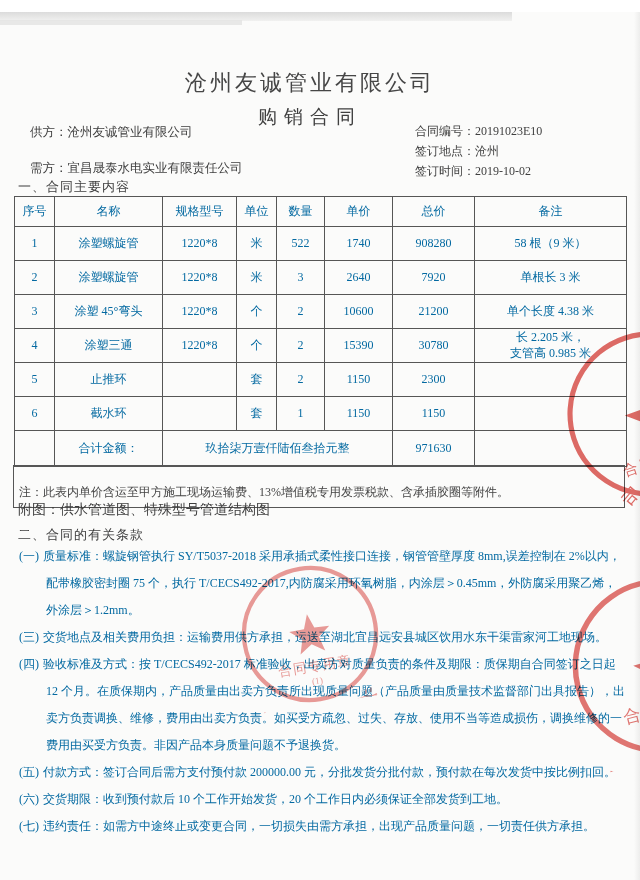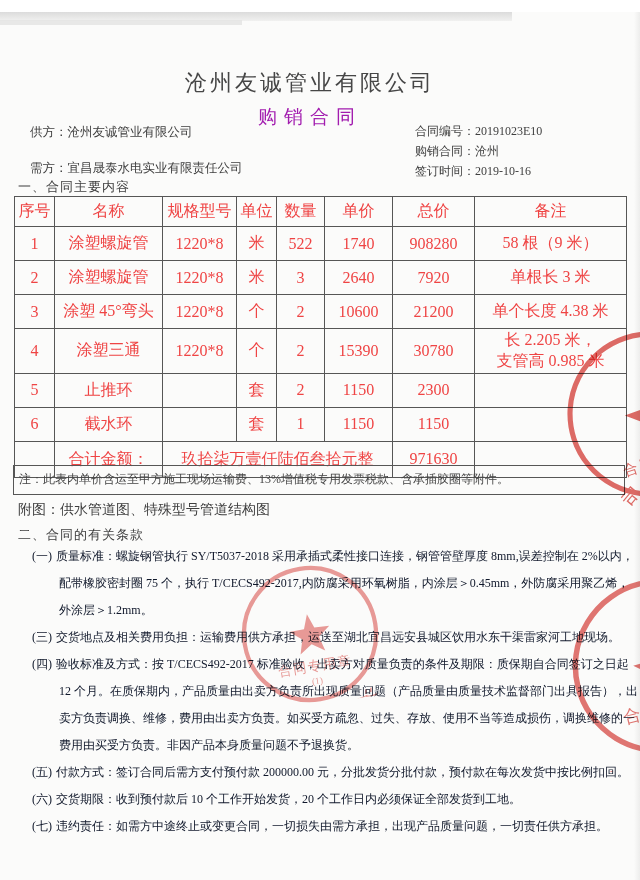--- a/index.html
+++ b/index.html
@@ -21,7 +21,7 @@
   .company-title{position:absolute;top:56px;left:0;width:620px;text-align:center;
     font-size:22px;letter-spacing:3px;color:#464646;}
   .doc-title{position:absolute;top:92px;left:0;width:620px;text-align:center;
-    font-size:19px;letter-spacing:7px;color:#a21caf;}
+    font-size:19px;letter-spacing:7px;color:#404040;}
 
   .party-supplier{position:absolute;left:30px;top:112px;font-size:12.5px;}
   .party-buyer{position:absolute;left:30px;top:148px;font-size:12.5px;}

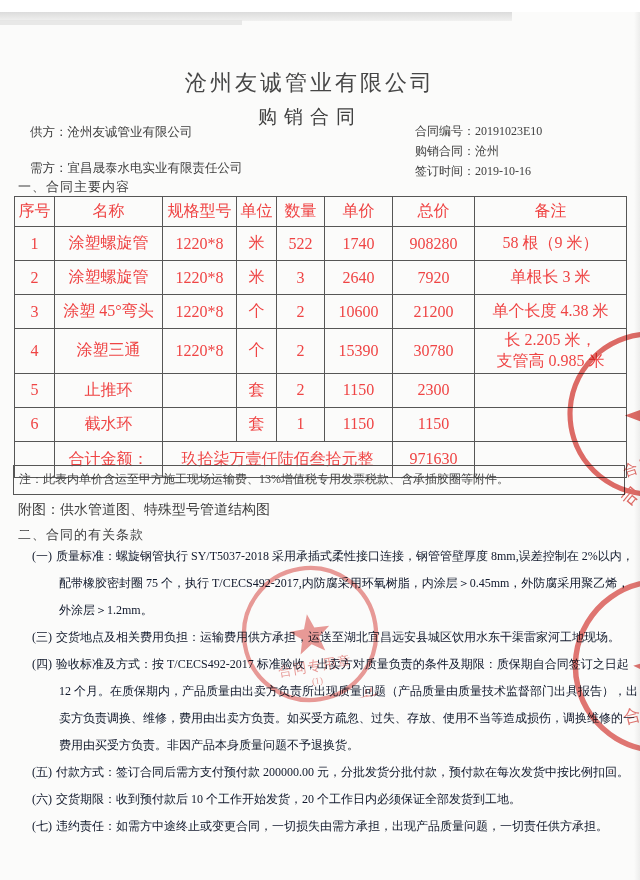--- a/index.html
+++ b/index.html
@@ -85,7 +85,7 @@
 
   <div class="meta">
     <div>合同编号：20191023E10</div>
-    <div>购销合同：沧州</div>
+    <div>签订地点：沧州</div>
     <div>签订时间：2019-10-16</div>
   </div>
 

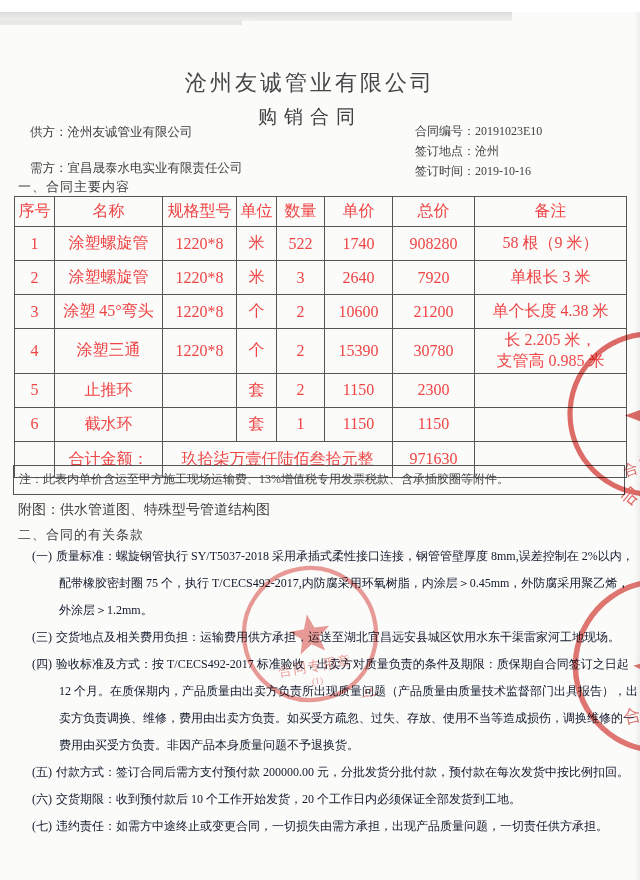--- a/index.html
+++ b/index.html
@@ -86,7 +86,7 @@
   <div class="meta">
     <div>合同编号：20191023E10</div>
     <div>签订地点：沧州</div>
-    <div>签订时间：2019-10-16</div>
+    <div>签订时间：2019-10-02</div>
   </div>
 
   <div class="sec1-heading">一、合同主要内容</div>

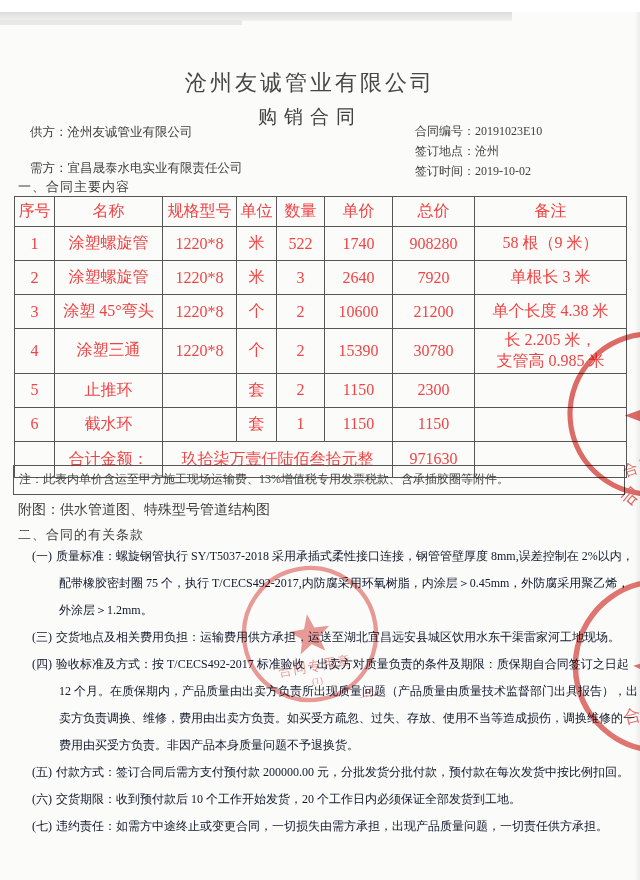--- a/index.html
+++ b/index.html
@@ -33,7 +33,7 @@
   table.goods{
     position:absolute;left:14px;top:184px;width:612px;
     border-collapse:collapse;table-layout:fixed;
-    font-size:16px;color:#ef4444;
+    font-size:12px;color:#0369a1;
   }
   table.goods td,table.goods th{
     border:1px solid #565656;font-weight:normal;

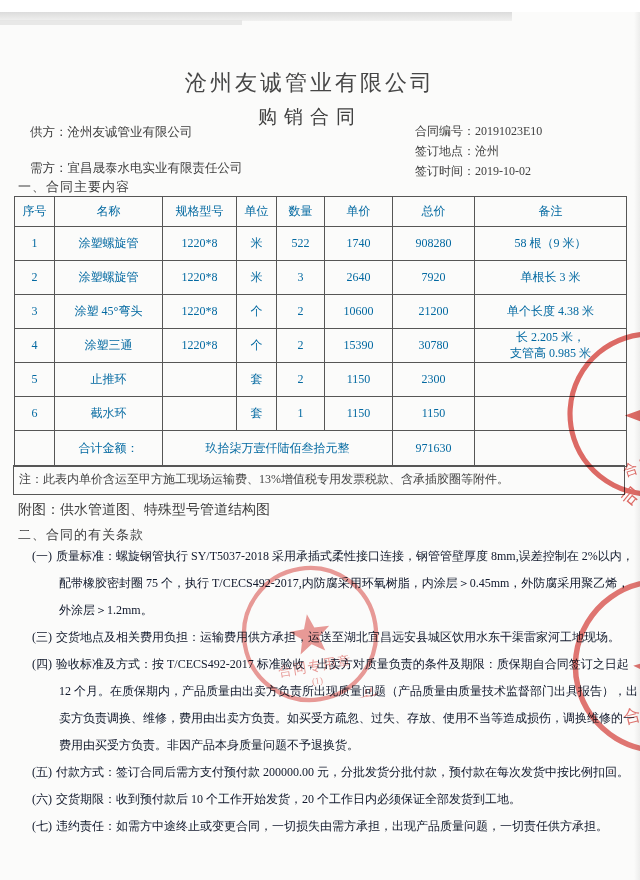--- a/index.html
+++ b/index.html
@@ -47,7 +47,7 @@
 
   .note-box{
     position:absolute;left:13px;top:453px;width:600px;
-    border:1px solid #565656;padding:5px 5px 6px 5px;
+    border:1px solid #565656;padding:18px 5px 6px 5px;
     font-size:12px;color:#444;
   }
   .attachment-line{position:absolute;left:18px;top:489px;font-size:14px;}

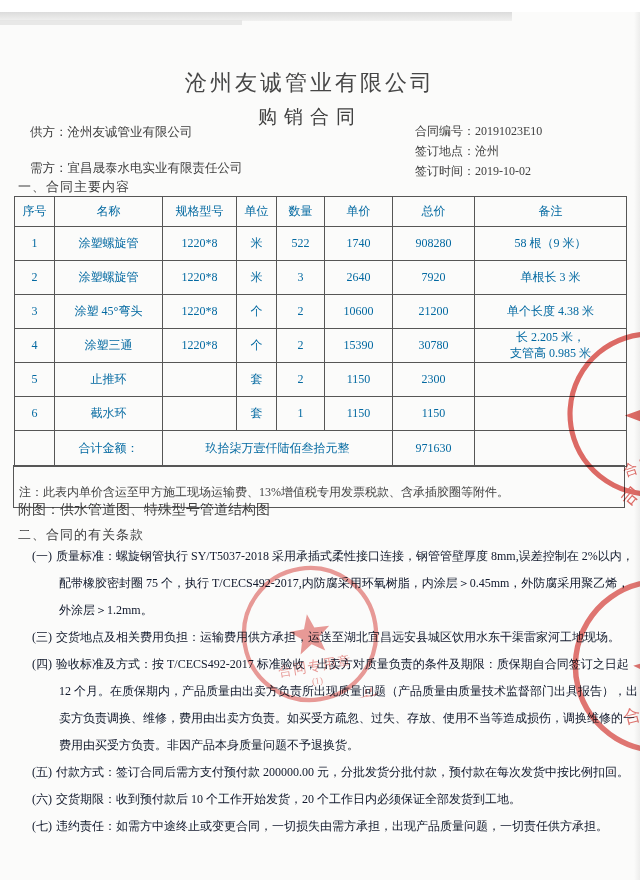--- a/index.html
+++ b/index.html
@@ -53,8 +53,8 @@
   .attachment-line{position:absolute;left:18px;top:489px;font-size:14px;}
   .sec2-heading{position:absolute;left:18px;top:514px;font-size:13px;letter-spacing:1px;}
 
-  .clauses{position:absolute;left:32px;top:531px;width:608px;font-size:12px;
-    line-height:27px;color:#0f172a;}
+  .clauses{position:absolute;left:19px;top:531px;width:608px;font-size:12px;
+    line-height:27px;color:#0369a1;}
   .clauses p{margin:0;padding-left:27px;text-indent:-27px;}
   .clauses .marker{margin-right:4px;}
 

